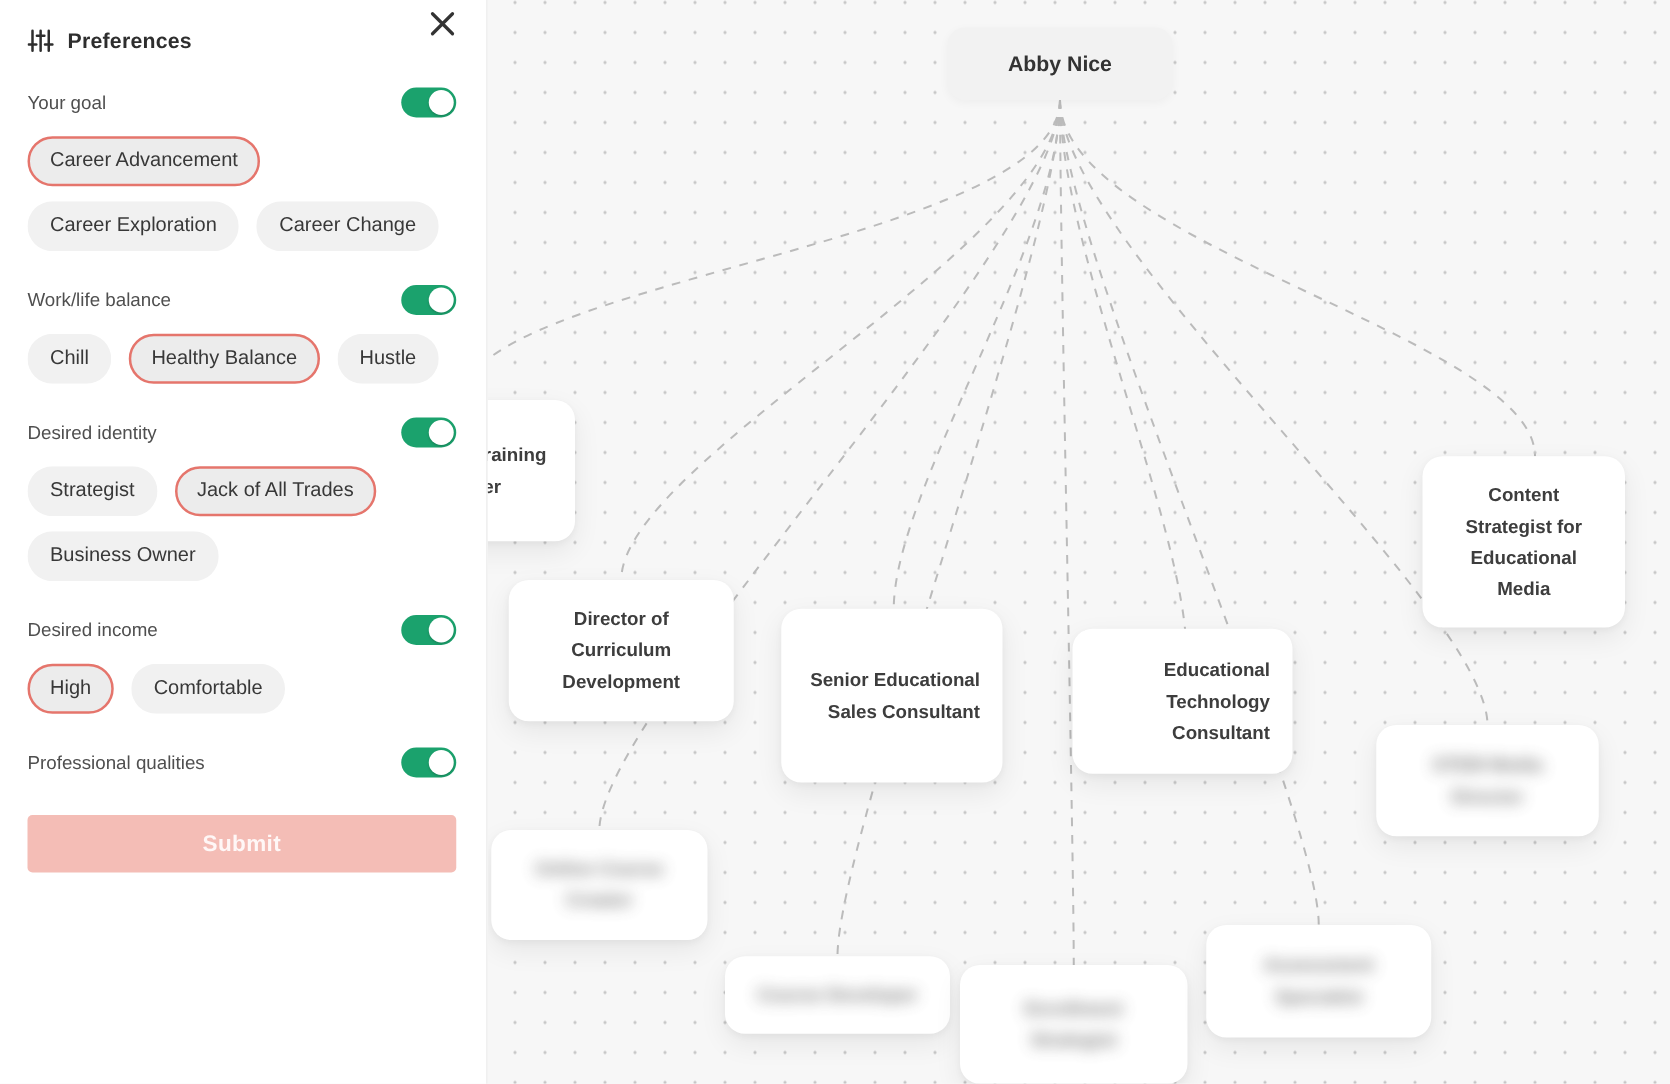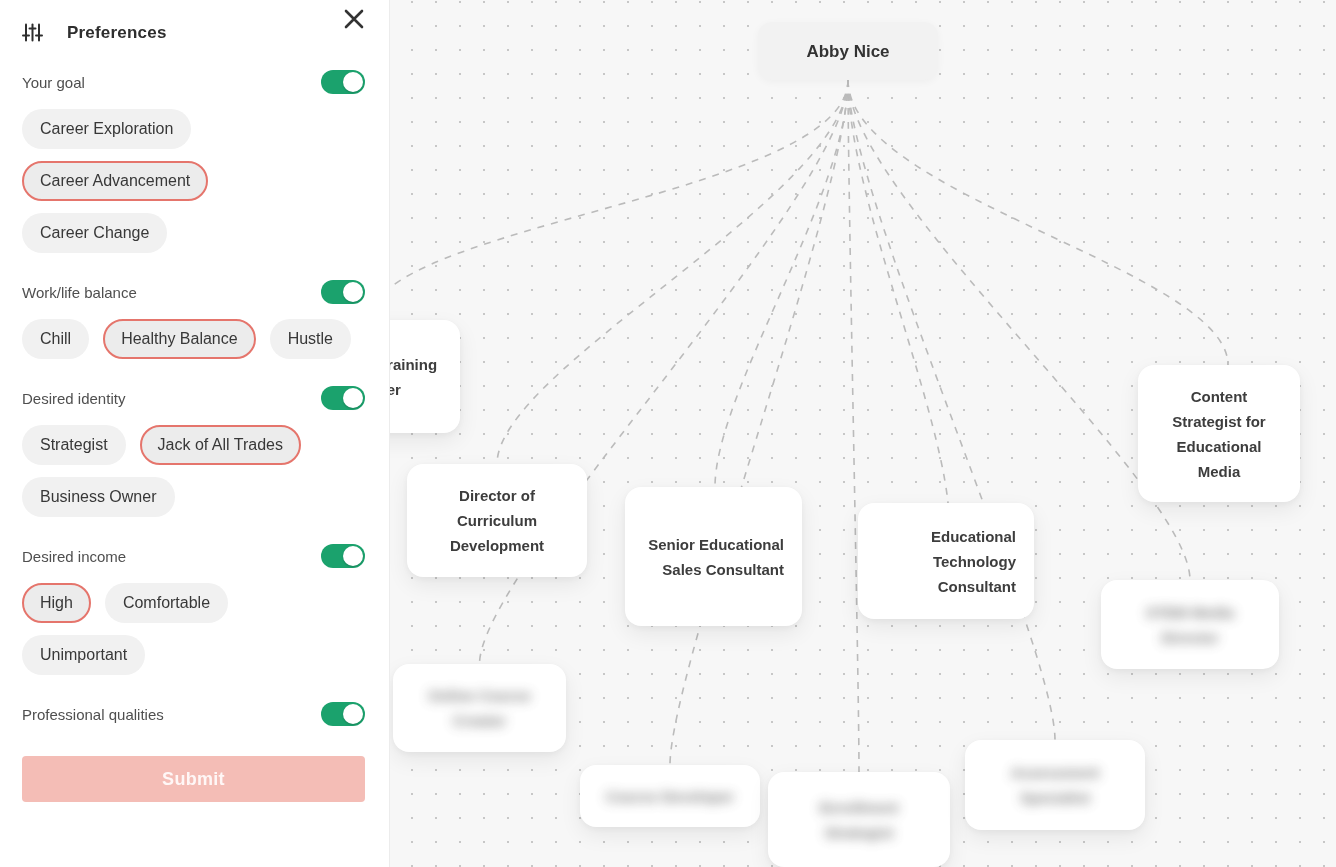--- a/index.html
+++ b/index.html
@@ -24,7 +24,7 @@
   
   .sidebar { position:absolute; left:0; top:0; width:390px; height:867px;
     background:#ffffff; border-right:1px solid #ececec; padding:14px 24px 20px 22px; z-index:10; }
-  .sb-header { display:flex; align-items:center; gap:24px; margin-top:8px; }
+  .sb-header { display:flex; align-items:center; gap:11px; margin-top:8px; }
   .sb-title { font-size:17px; font-weight:700; color:#2e2e2e; letter-spacing:.2px; }
   .close-btn { position:absolute; top:4px; right:20px; width:30px; height:30px;
     display:flex; align-items:center; justify-content:center; cursor:pointer; }

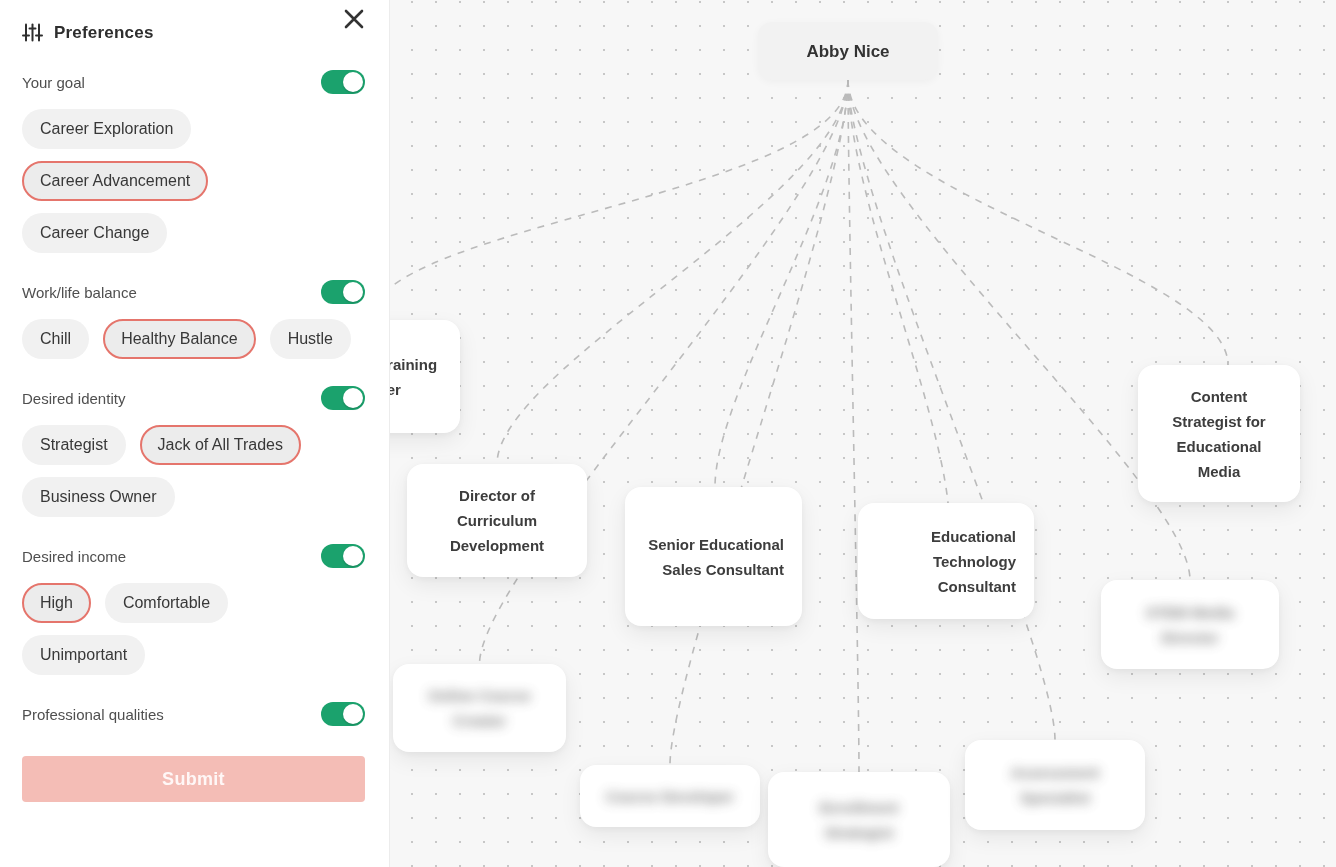--- a/index.html
+++ b/index.html
@@ -127,8 +127,8 @@
         </div>
       </div>
       <div class="pills">
+        <button class="pill selected">Career Advancement</button>
         <button class="pill">Career Exploration</button>
-        <button class="pill selected">Career Advancement</button>
         <button class="pill">Career Change</button>
       </div>
       <div class="section-head">

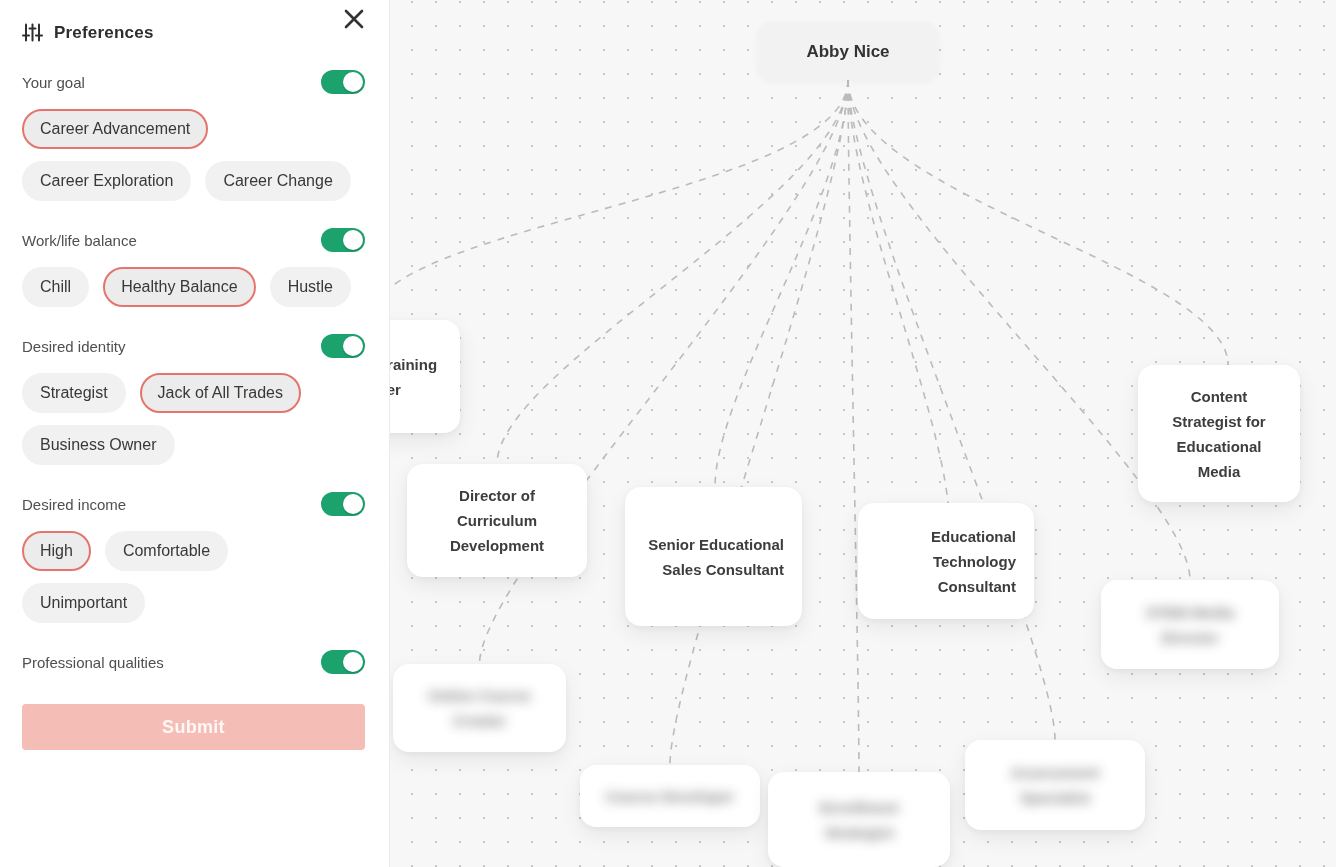--- a/index.html
+++ b/index.html
@@ -162,7 +162,6 @@
       <div class="pills">
         <button class="pill selected">High</button>
         <button class="pill">Comfortable</button>
-        <button class="pill">Unimportant</button>
       </div>
       <div class="section-head">
         <span class="section-label">Professional qualities</span>

